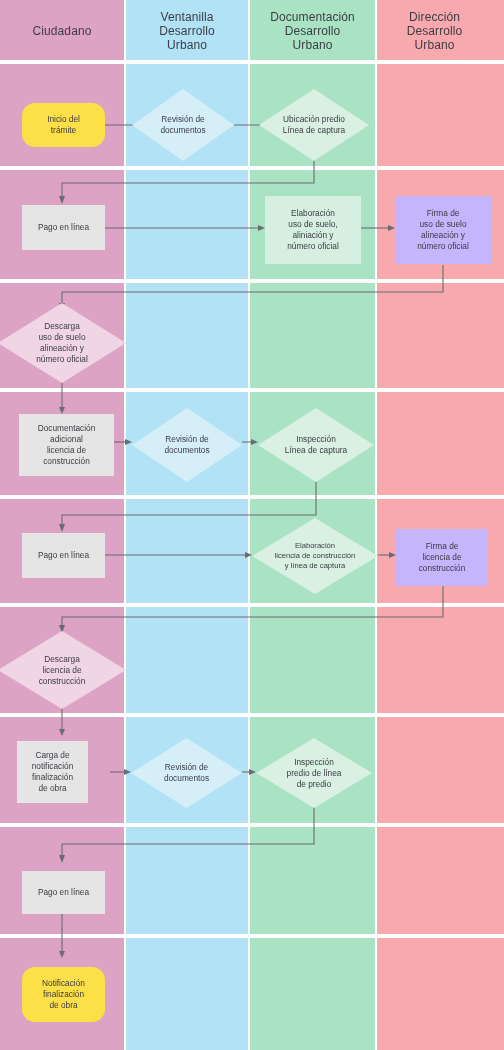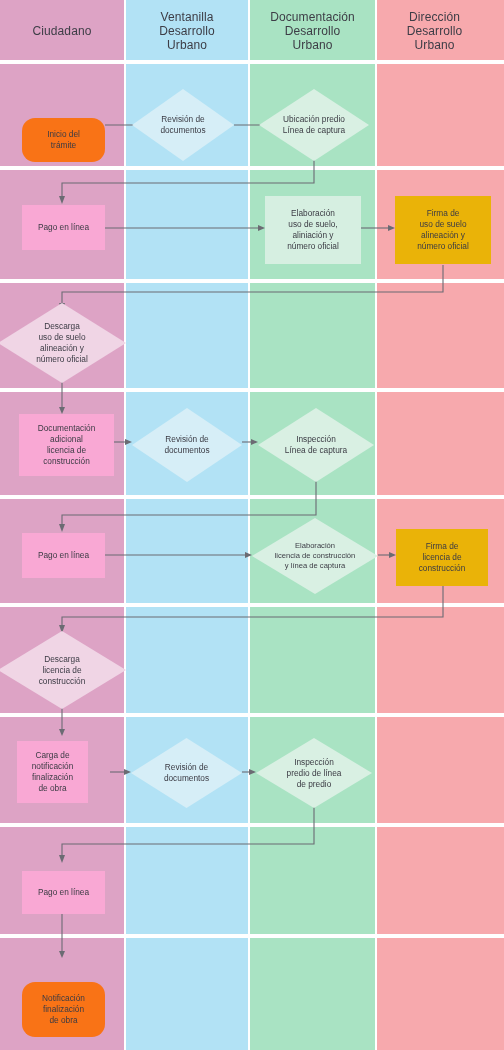--- a/index.html
+++ b/index.html
@@ -26,7 +26,7 @@
   .node{position:absolute;display:flex;align-items:center;justify-content:center;text-align:center;
         font-size:8.3px;line-height:11px;color:#3b3b44;padding:2px;box-sizing:border-box;}
   .rect{background:#f9a8d4;}
-  .round{background:#f97316;border-radius:13px;margin-top:15px;}
+  .round{background:#fde047;border-radius:13px;}
   .rect-green{background:#d6efe1;}
   .rect-pink{background:#eab308;}
 

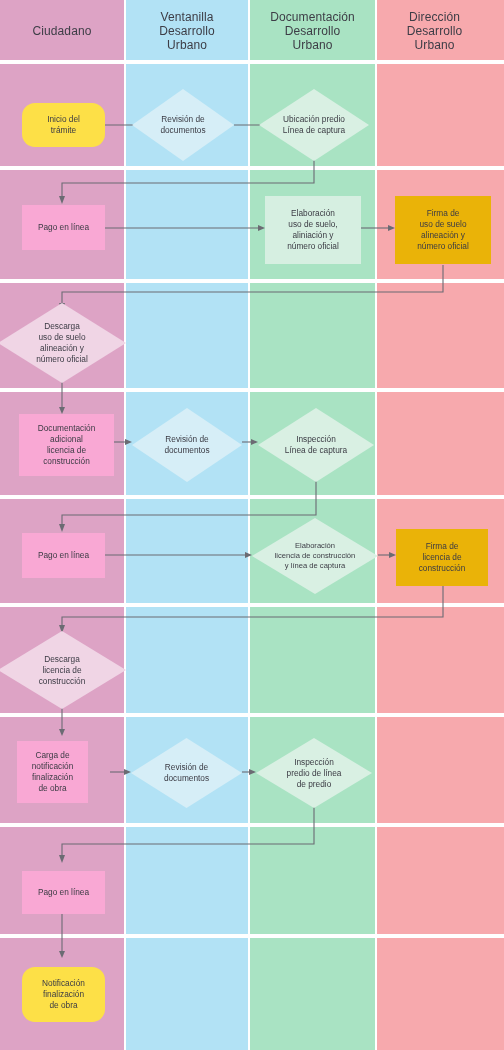--- a/index.html
+++ b/index.html
@@ -28,7 +28,7 @@
   .rect{background:#f9a8d4;}
   .round{background:#fde047;border-radius:13px;}
   .rect-green{background:#d6efe1;}
-  .rect-pink{background:#eab308;}
+  .rect-pink{background:#c4b5fd;}
 
   
   .diamond{clip-path:polygon(50% 0%,100% 50%,50% 100%,0% 50%);}

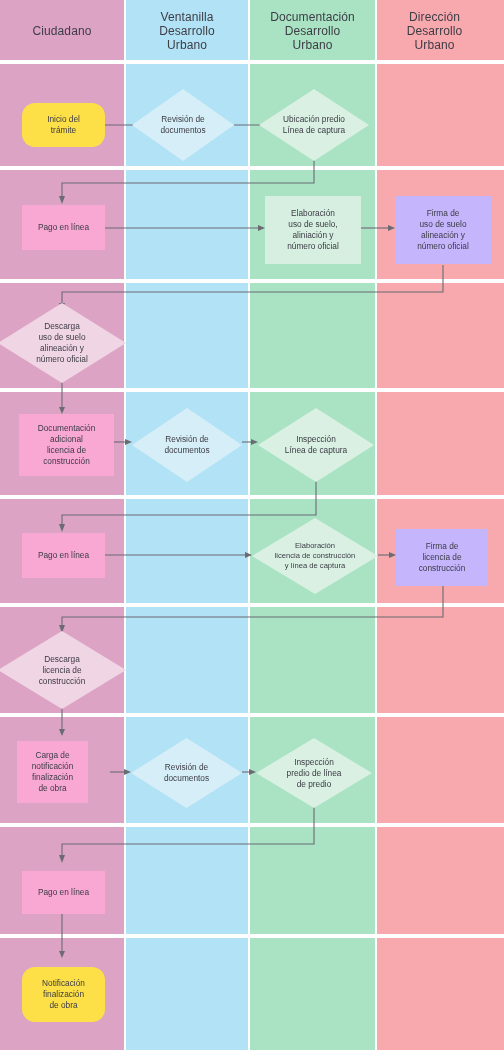--- a/index.html
+++ b/index.html
@@ -25,7 +25,7 @@
   
   .node{position:absolute;display:flex;align-items:center;justify-content:center;text-align:center;
         font-size:8.3px;line-height:11px;color:#3b3b44;padding:2px;box-sizing:border-box;}
-  .rect{background:#f9a8d4;}
+  .rect{background:#e5e5e5;}
   .round{background:#fde047;border-radius:13px;}
   .rect-green{background:#d6efe1;}
   .rect-pink{background:#c4b5fd;}

